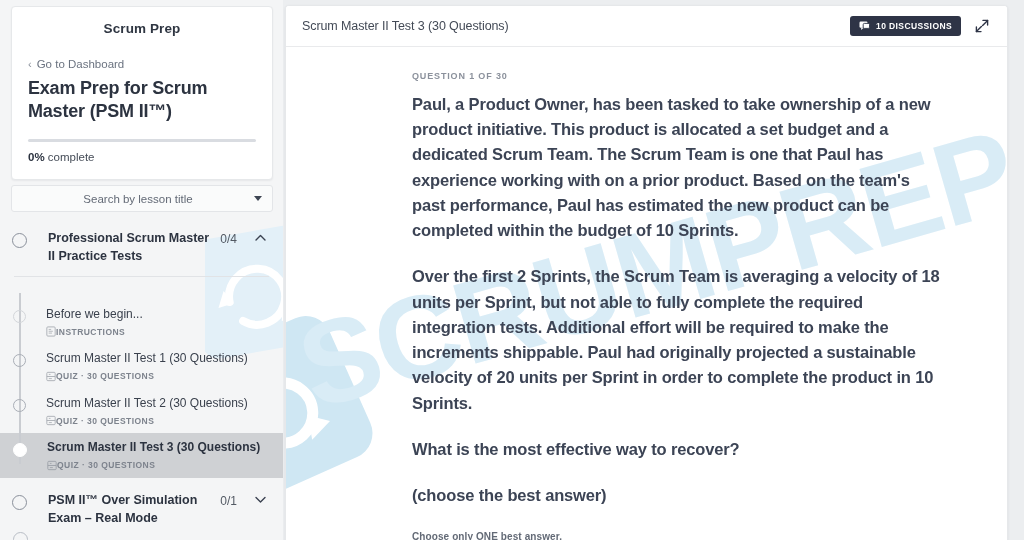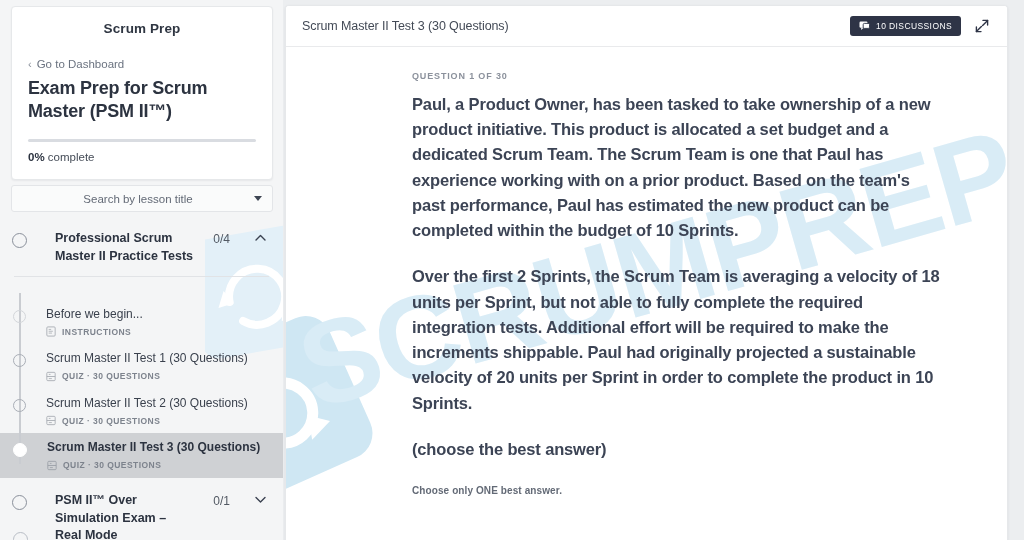--- a/index.html
+++ b/index.html
@@ -213,7 +213,7 @@
     border-radius: 3px;
     padding: 5px 9px;
     font-size: 8.5px;
-    font-weight: 400;
+    font-weight: 700;
     letter-spacing: .4px;
     cursor: pointer;
   }

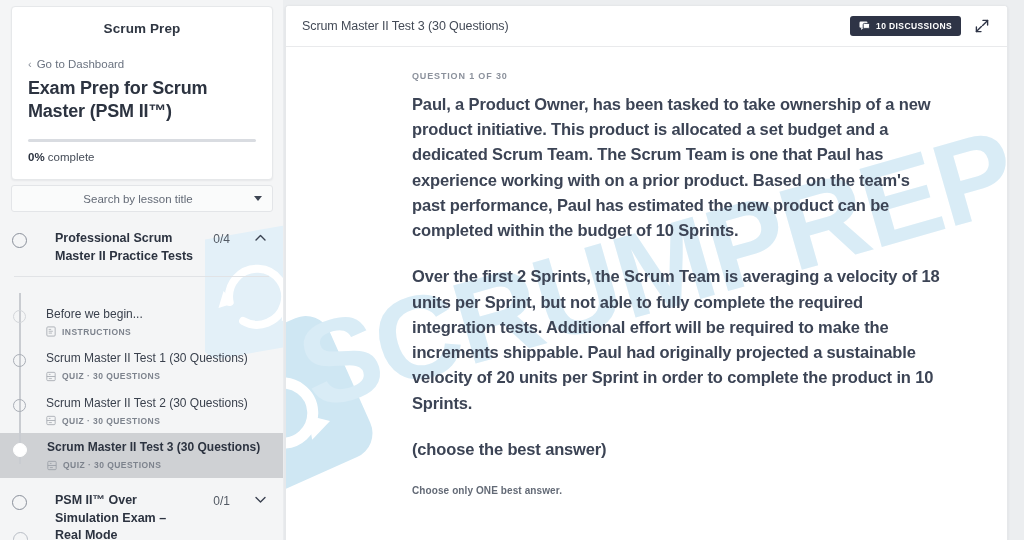--- a/index.html
+++ b/index.html
@@ -88,7 +88,7 @@
   .section-head {
     display: flex; align-items: flex-start;
     padding: 8px 16px 8px 12px;
-    gap: 18px;
+    gap: 11px;
     cursor: pointer;
   }
   .circle-o {

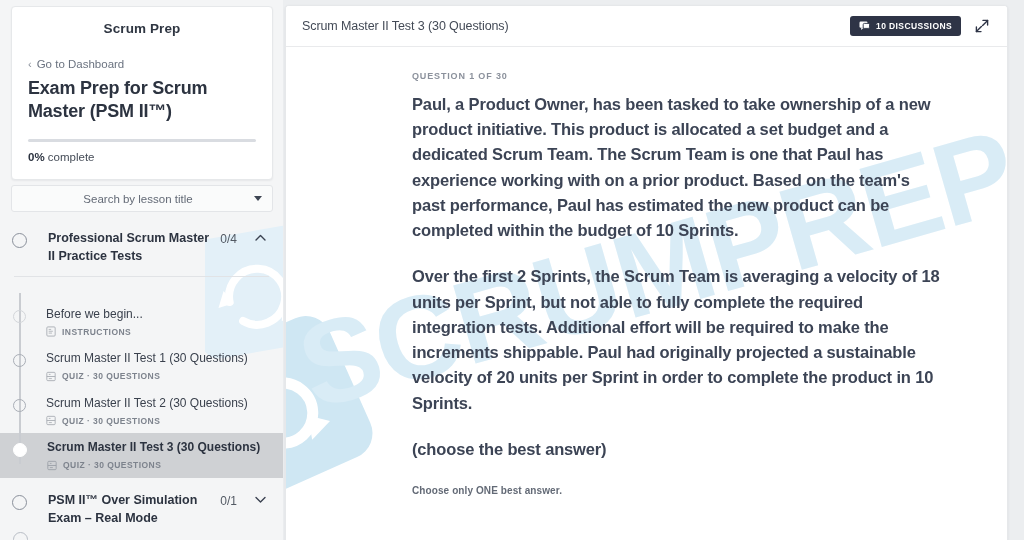--- a/index.html
+++ b/index.html
@@ -151,7 +151,7 @@
   }
   .lesson.active .lesson-title { font-weight: 700; color: #2c3340; }
   .lesson-meta {
-    display: flex; align-items: center; gap: 6px;
+    display: flex; align-items: center; 
     font-size: 8.5px;
     letter-spacing: .45px;
     color: #7d838d;

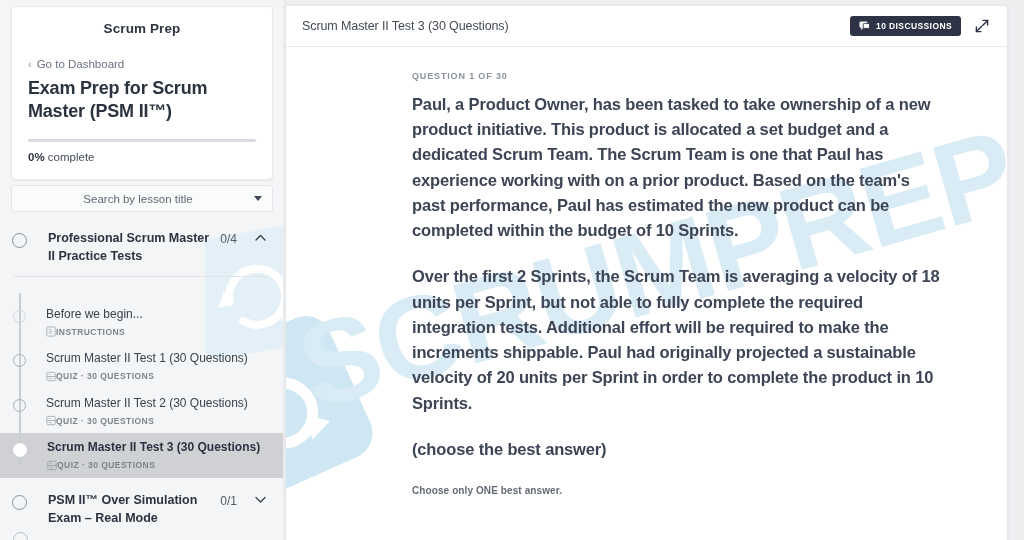--- a/index.html
+++ b/index.html
@@ -478,6 +478,7 @@
         <div class="q-body">
           <p>Paul, a Product Owner, has been tasked to take ownership of a new product initiative. This product is allocated a set budget and a dedicated Scrum Team. The Scrum Team is one that Paul has experience working with on a prior product. Based on the team's past performance, Paul has estimated the new product can be completed within the budget of 10 Sprints.</p>
           <p>Over the first 2 Sprints, the Scrum Team is averaging a velocity of 18 units per Sprint, but not able to fully complete the required integration tests. Additional effort will be required to make the increments shippable. Paul had originally projected a sustainable velocity of 20 units per Sprint in order to complete the product in 10 Sprints.</p>
+          <p>What is the most effective way to recover?</p>
           <p>(choose the best answer)</p>
         </div>
 

